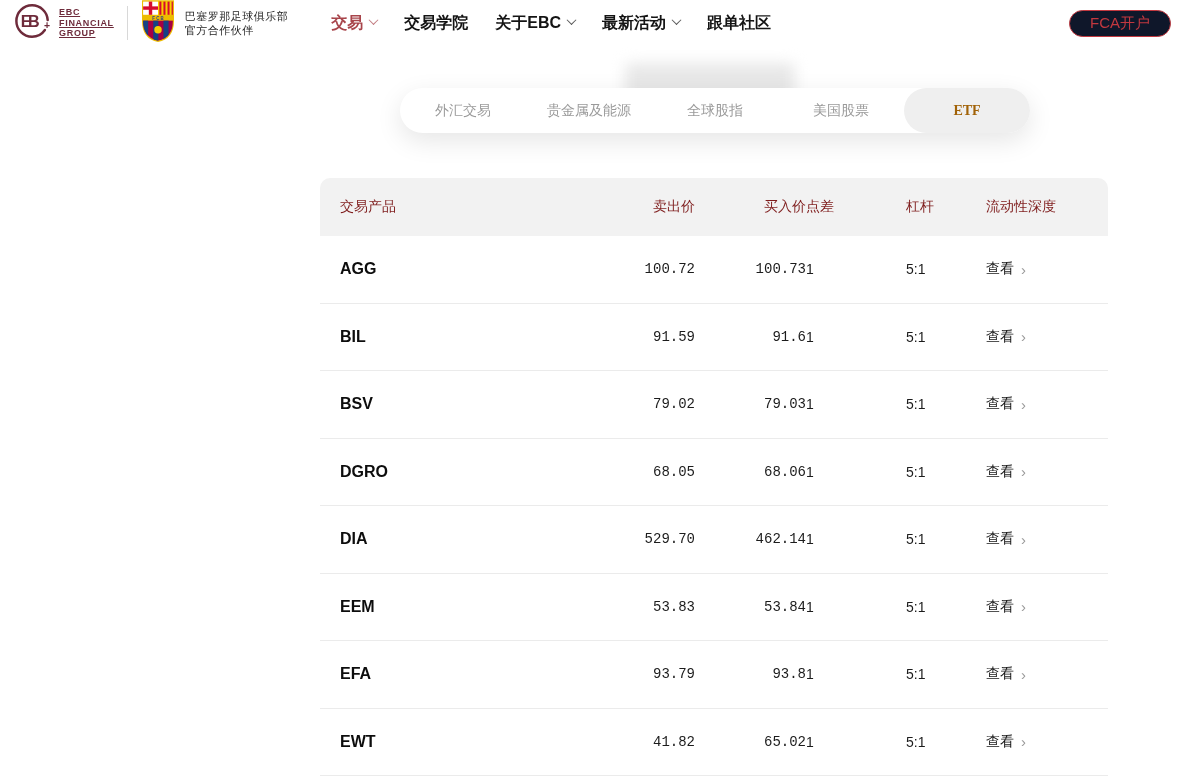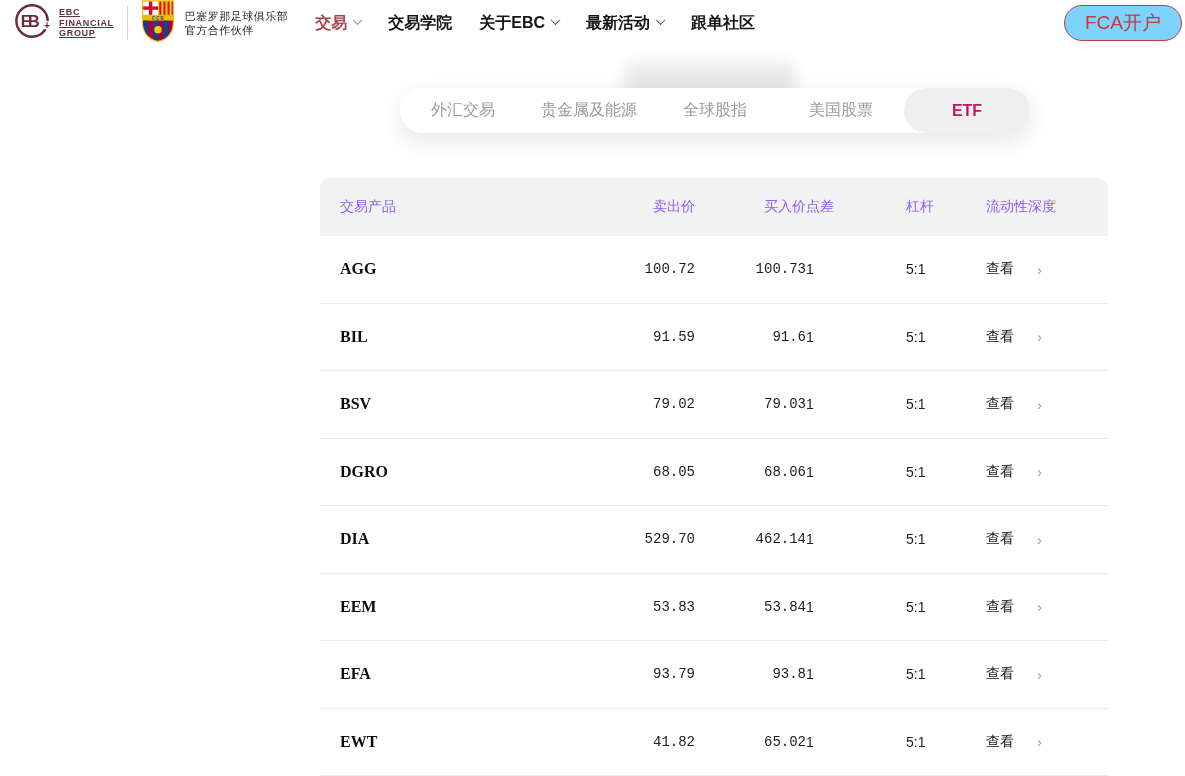--- a/index.html
+++ b/index.html
@@ -12,7 +12,7 @@
     font-family:"Liberation Sans","DejaVu Sans",sans-serif;color:#1a1a1a;
   }
   
-  .topbar{display:flex;align-items:center;height:46px;padding:0 1px 0 14px;}
+  .topbar{display:flex;align-items:center;height:46px;padding:0 12px 0 14px;gap:16px;}
   .brand{display:flex;align-items:center;}
   .ebc-logo{display:flex;align-items:center;gap:7px;cursor:pointer;}
   .wordmark{color:var(--maroon);font-weight:700;font-size:9px;letter-spacing:.7px;line-height:10.5px;text-decoration:underline;}

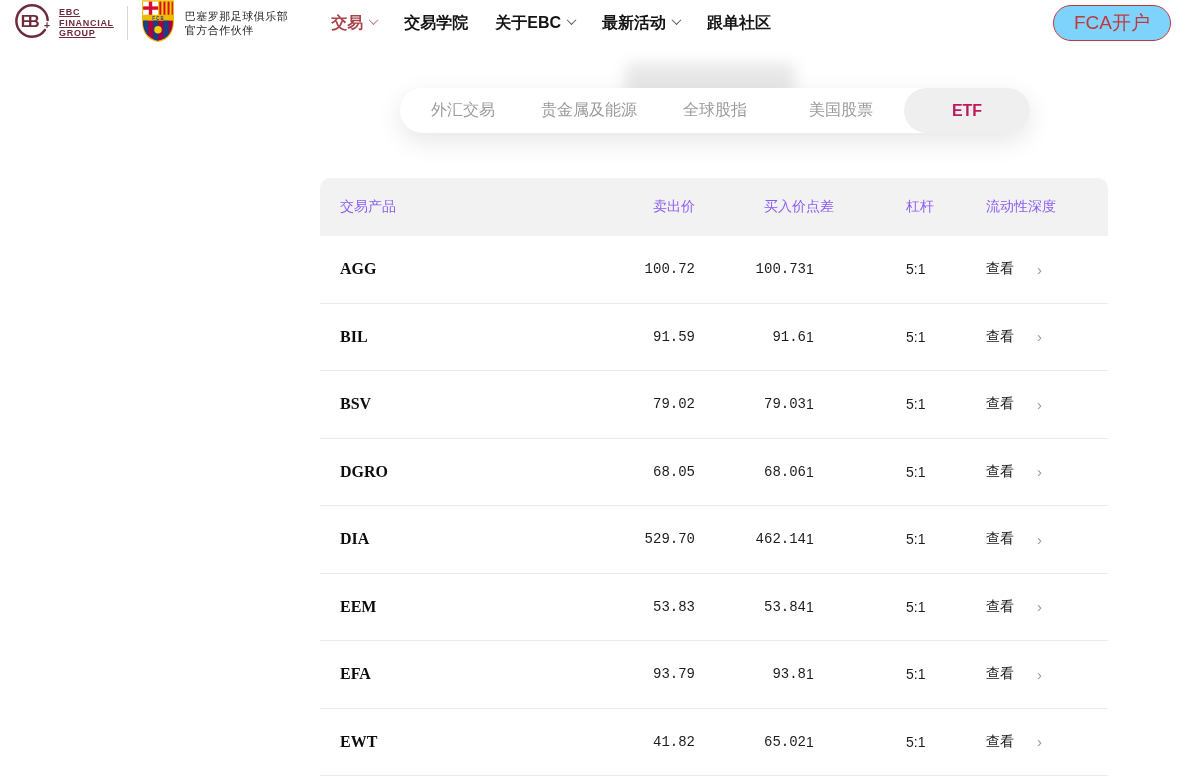--- a/index.html
+++ b/index.html
@@ -24,9 +24,9 @@
   .nav-item.active{color:var(--accent-red);}
   .chev-down{width:7px;height:7px;border-right:1.3px solid currentColor;border-bottom:1.3px solid currentColor;
     transform:rotate(45deg) translate(-1px,-1px);opacity:.7;margin-top:-3px;}
-  .cta-btn{margin-left:auto;margin-right:2px;height:36px;padding:0 20px;background:#7dd3fc;
+  .cta-btn{margin-left:auto;margin-right:2px;height:27px;padding:0 20px;background:#0f172a;
     border:1px solid var(--cta-red);border-radius:19px;color:var(--cta-red);
-    font-size:19px;font-family:inherit;cursor:pointer;white-space:nowrap;}
+    font-size:15px;font-family:inherit;cursor:pointer;white-space:nowrap;}
   
   .tabs-wrap{position:relative;width:630px;margin:42px 0 0 400px;}
   .shadow-blob{position:absolute;left:225px;top:-25px;width:170px;height:38px;background:#e8e8e8;

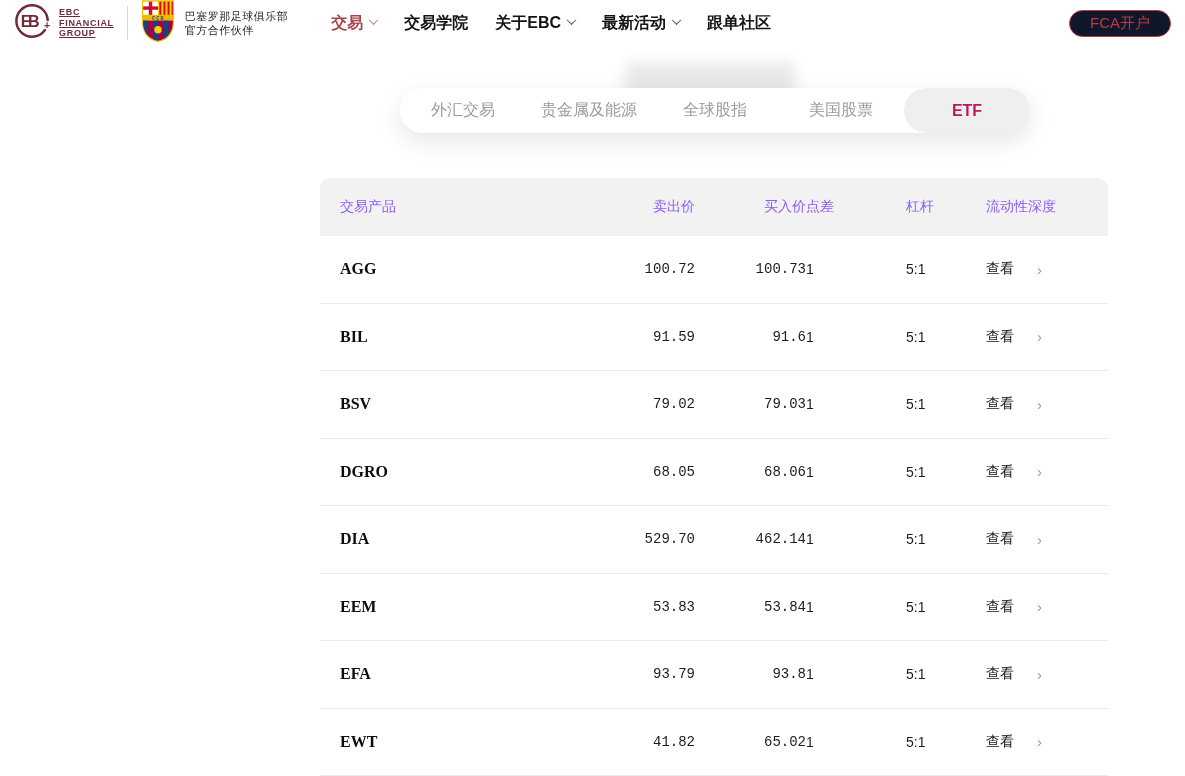--- a/index.html
+++ b/index.html
@@ -34,8 +34,8 @@
   .tabs{position:relative;display:flex;align-items:center;height:45px;background:#fff;
     border-radius:23px;box-shadow:0 8px 26px rgba(0,0,0,.10);}
   .tab{flex:1;height:45px;display:flex;align-items:center;justify-content:center;
-    background:transparent;border:none;border-radius:23px;font-size:16px;color:#9a9a9a;
-    font-family:Liberation Sans, sans-serif;cursor:pointer;white-space:nowrap;}
+    background:transparent;border:none;border-radius:23px;font-size:14px;color:#9a9a9a;
+    font-family:Liberation Serif, serif;cursor:pointer;white-space:nowrap;}
   .tab.active{background:var(--active-tab-bg);color:#be185d;font-weight:600;}
   
   .ptable{width:788px;margin:45px 0 0 320px;}

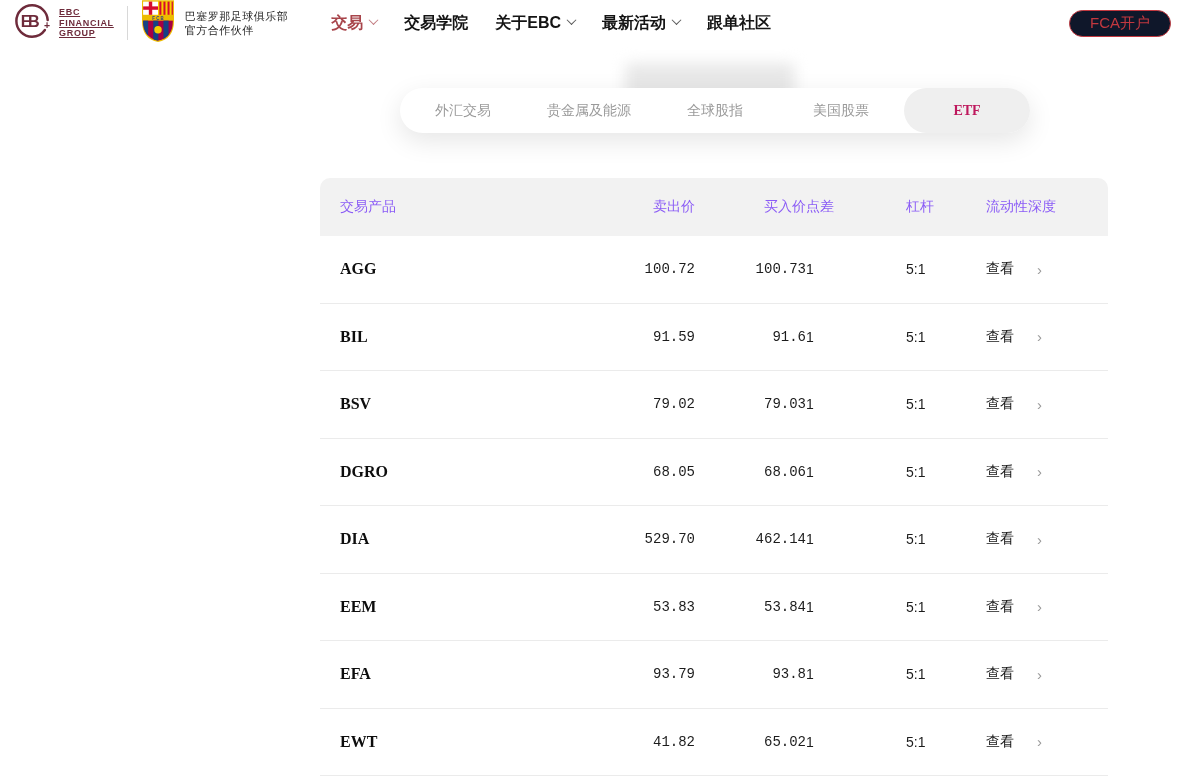--- a/index.html
+++ b/index.html
@@ -36,7 +36,7 @@
   .tab{flex:1;height:45px;display:flex;align-items:center;justify-content:center;
     background:transparent;border:none;border-radius:23px;font-size:14px;color:#9a9a9a;
     font-family:Liberation Serif, serif;cursor:pointer;white-space:nowrap;}
-  .tab.active{background:var(--active-tab-bg);color:#be185d;font-weight:600;}
+  .tab.active{background:var(--active-tab-bg);color:#a16207;font-weight:600;}
   
   .ptable{width:788px;margin:45px 0 0 320px;}
   .thead,.trow{display:grid;grid-template-columns:257px 118px 111px 100px 80px 122px;align-items:center;}

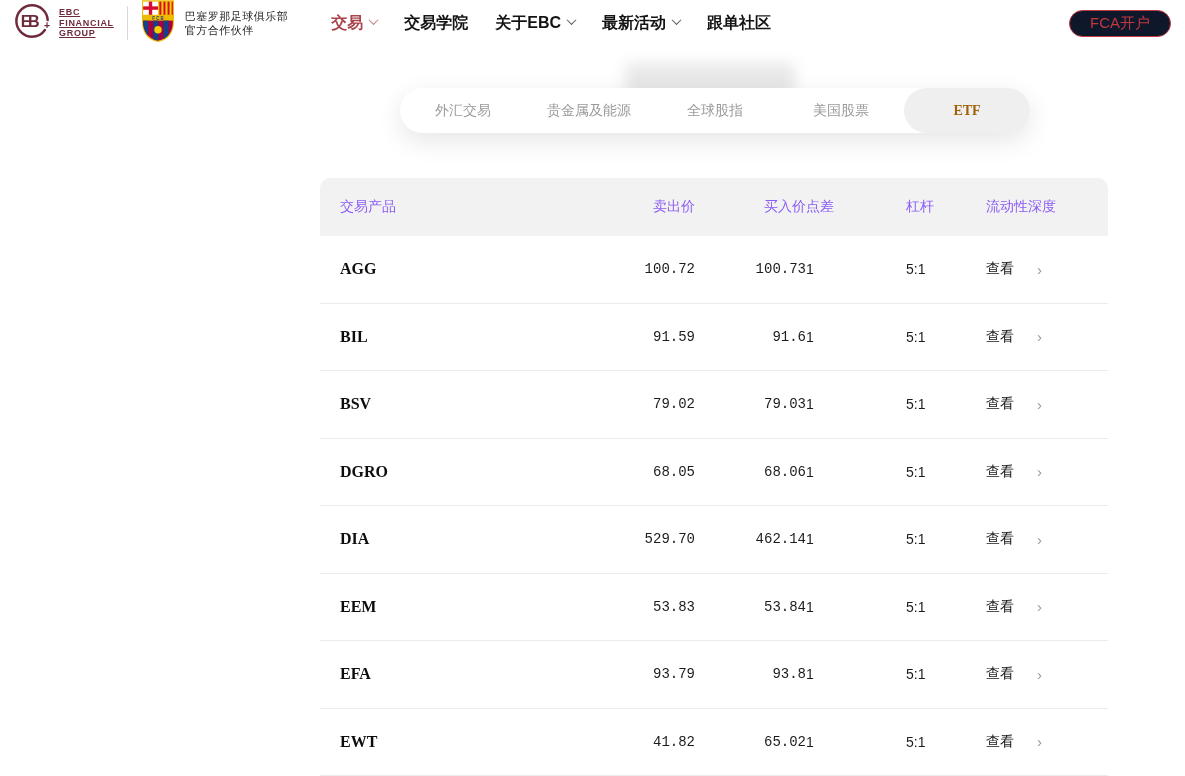--- a/index.html
+++ b/index.html
@@ -41,7 +41,7 @@
   .ptable{width:788px;margin:45px 0 0 320px;}
   .thead,.trow{display:grid;grid-template-columns:257px 118px 111px 100px 80px 122px;align-items:center;}
   .thead{height:58px;background:var(--table-header-bg);border-radius:10px 10px 0 0;
-    font-size:14px;color:#8b5cf6;}
+    font-size:14px;color:#7f1d1d;}
   .trow{height:67.5px;border-bottom:1px solid #ebebeb;font-size:14px;color:#1c1c1c;}
   .c-product{padding-left:20px;text-align:left;}
   .c-sell,.c-buy{text-align:right;font-family:Liberation Mono, monospace;}

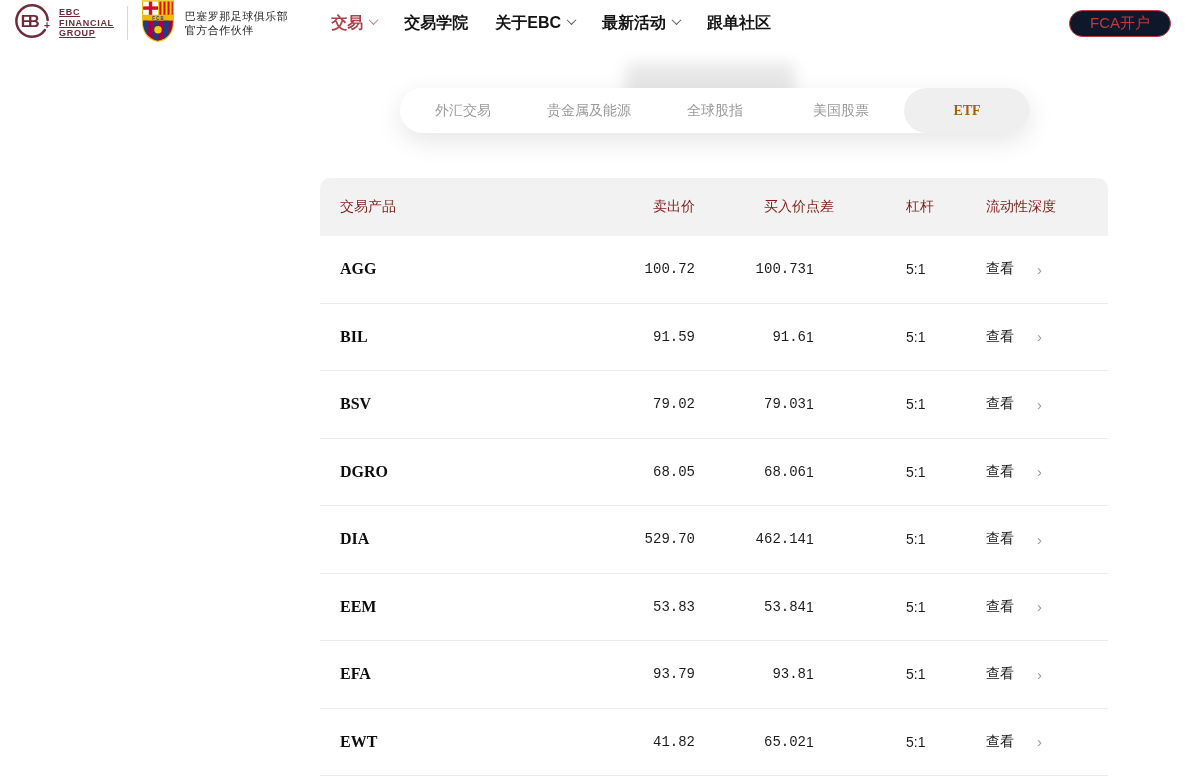--- a/index.html
+++ b/index.html
@@ -46,7 +46,7 @@
   .c-product{padding-left:20px;text-align:left;}
   .c-sell,.c-buy{text-align:right;font-family:Liberation Mono, monospace;}
   .c-spread,.c-lev,.c-depth{}
-  .trow .c-product{font-size:16px;font-weight:600;color:#0d0d0d;font-family:Liberation Serif, serif;}
+  .trow .c-product{font-size:16px;font-weight:600;color:#0d0d0d;}
   .view-link{display:inline-flex;align-items:center;gap:23px;cursor:pointer;color:#141414;}
   .view-link .gt{color:#9a9a9a;font-size:15px;line-height:1;}
 </style>

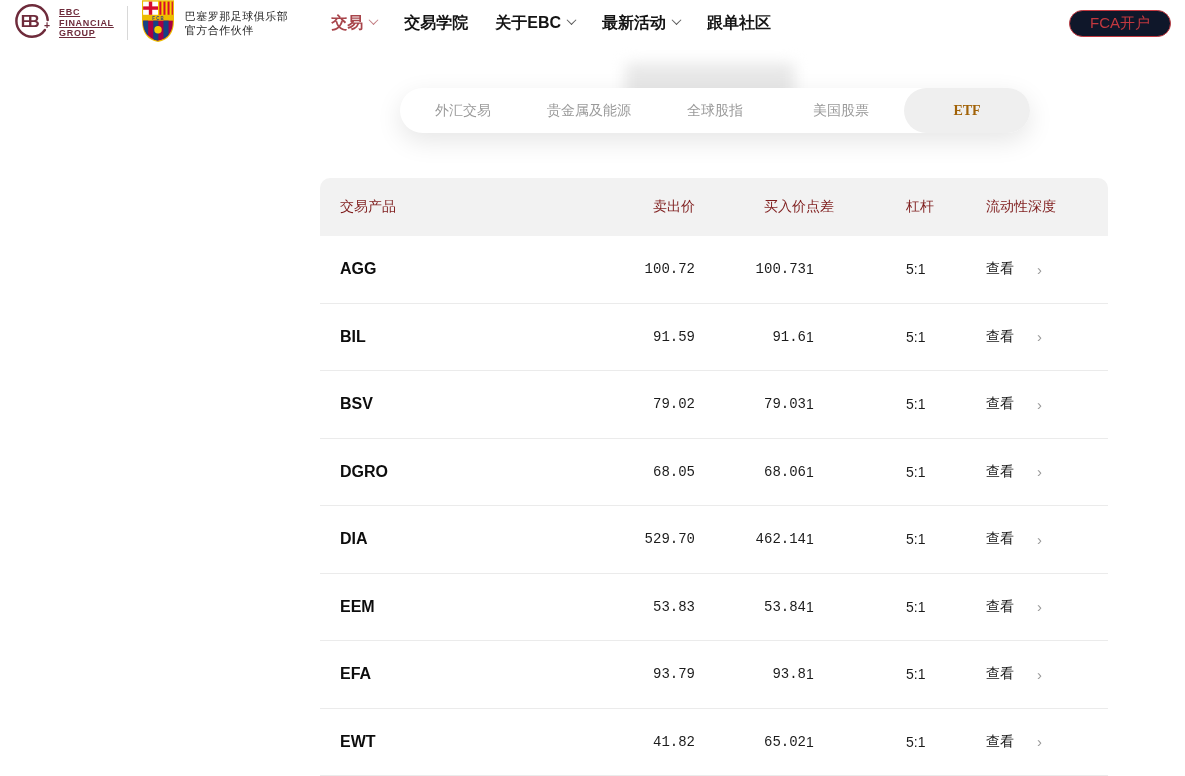--- a/index.html
+++ b/index.html
@@ -47,7 +47,7 @@
   .c-sell,.c-buy{text-align:right;font-family:Liberation Mono, monospace;}
   .c-spread,.c-lev,.c-depth{}
   .trow .c-product{font-size:16px;font-weight:600;color:#0d0d0d;}
-  .view-link{display:inline-flex;align-items:center;gap:23px;cursor:pointer;color:#141414;}
+  .view-link{display:inline-flex;align-items:center;gap:7px;cursor:pointer;color:#141414;}
   .view-link .gt{color:#9a9a9a;font-size:15px;line-height:1;}
 </style>
 </head>

